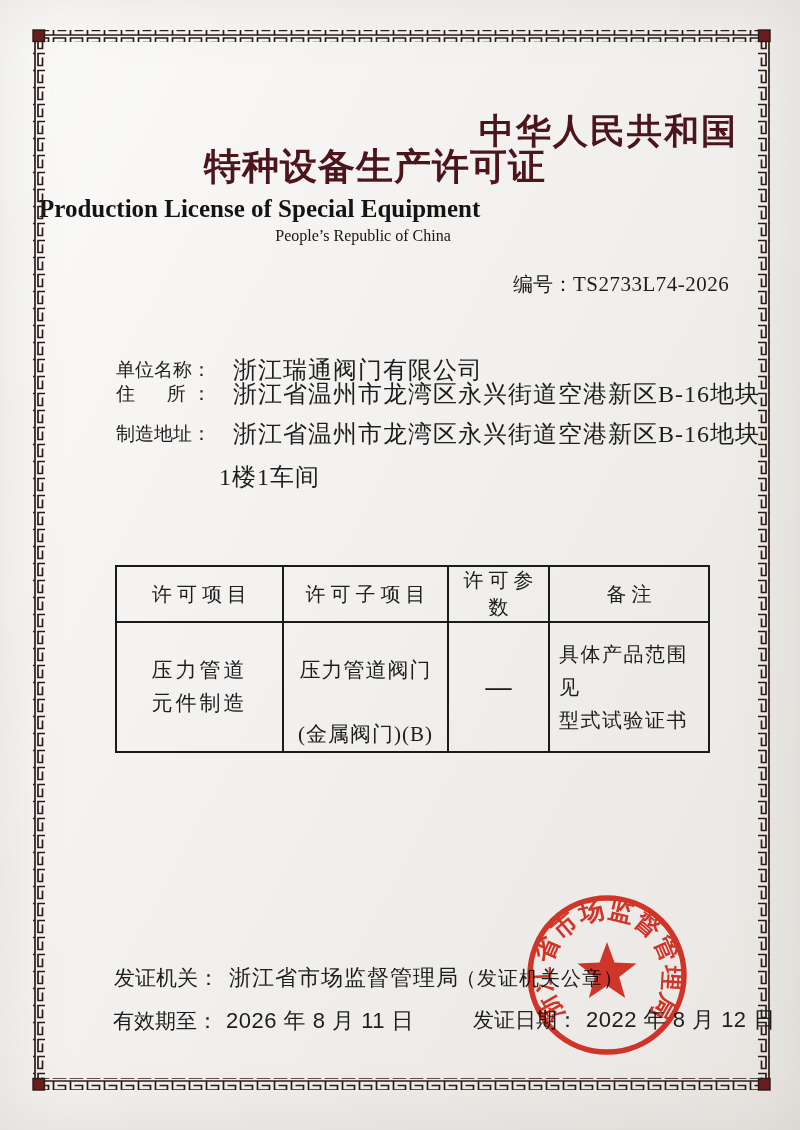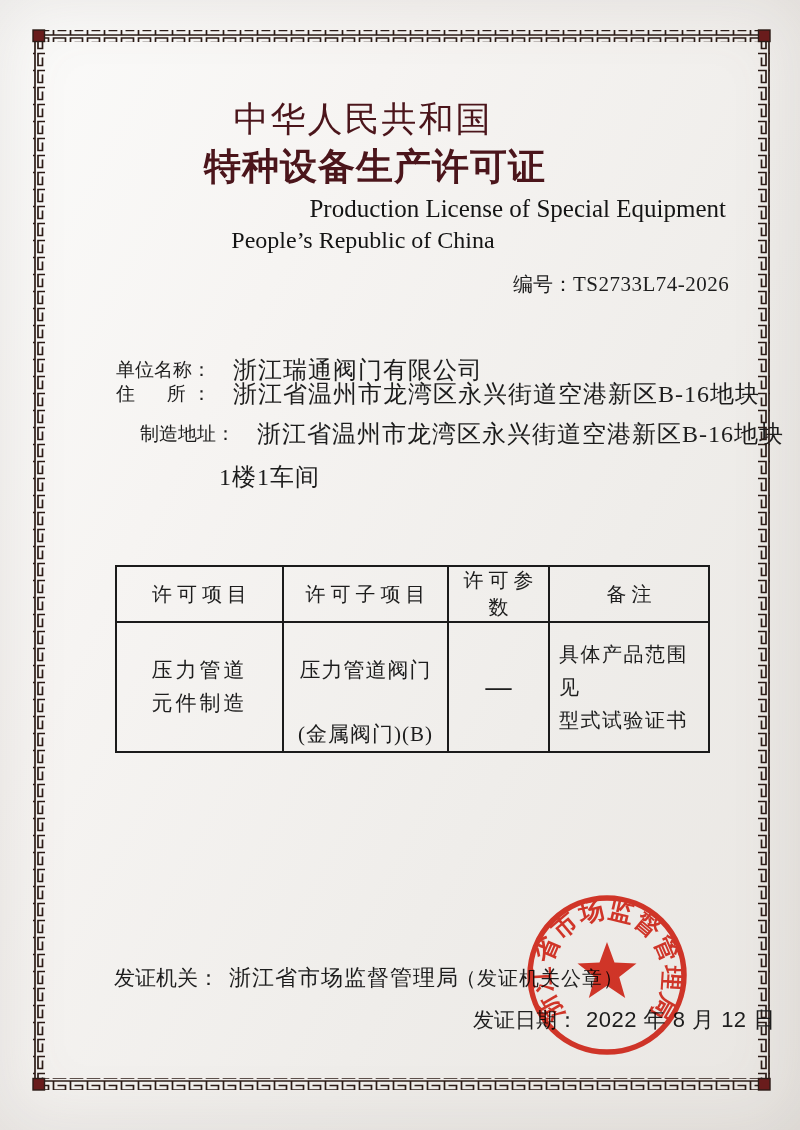--- a/index.html
+++ b/index.html
@@ -12,8 +12,8 @@
   .abs{position:absolute;white-space:nowrap;}
   .frame{position:absolute;left:0;top:0;z-index:1;}
   
-  .t-cn1{left:0;top:96px;width:726px;text-align:center;font-size:35px;font-weight:normal;
-         letter-spacing:2px;color:#4b151b;margin:0;}
+  .t-cn1{left:0;top:96px;width:726px;text-align:right;font-size:35px;font-weight:bold;
+         letter-spacing:2px;color:#4b151b;margin:12px;}
   .t-cn2{left:0;top:142px;width:726px;text-align:center;font-size:37px;font-weight:bold;
          letter-spacing:1px;color:#4b151b;margin:0;padding-left:12px;}
   .t-en1{left:0;top:195px;width:726px;text-align:right;font-size:25px;color:#141414;margin:0;font-weight:normal;}

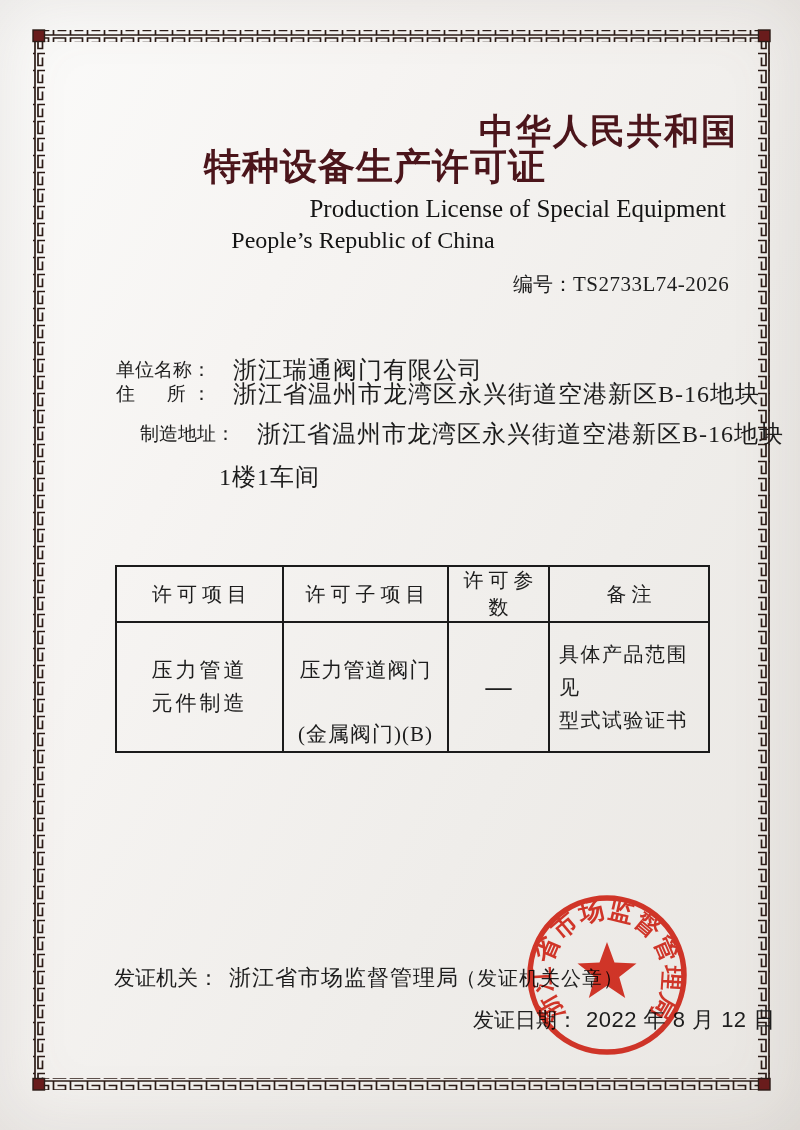--- a/index.html
+++ b/index.html
@@ -16,7 +16,7 @@
          letter-spacing:2px;color:#4b151b;margin:12px;}
   .t-cn2{left:0;top:142px;width:726px;text-align:center;font-size:37px;font-weight:bold;
          letter-spacing:1px;color:#4b151b;margin:0;padding-left:12px;}
-  .t-en1{left:0;top:195px;width:726px;text-align:right;font-size:25px;color:#141414;margin:0;font-weight:normal;}
+  .t-en1{left:0;top:195px;width:726px;text-align:left;font-size:25px;color:#141414;margin:0;font-weight:bold;padding-left:39px;}
   .t-en2{left:0;top:227px;width:726px;text-align:center;font-size:24px;color:#141414;margin:0;font-weight:normal;}
   .lic-no{left:513px;top:271px;font-size:20px;}
   .lic-no .num{font-size:21px;letter-spacing:.5px;}

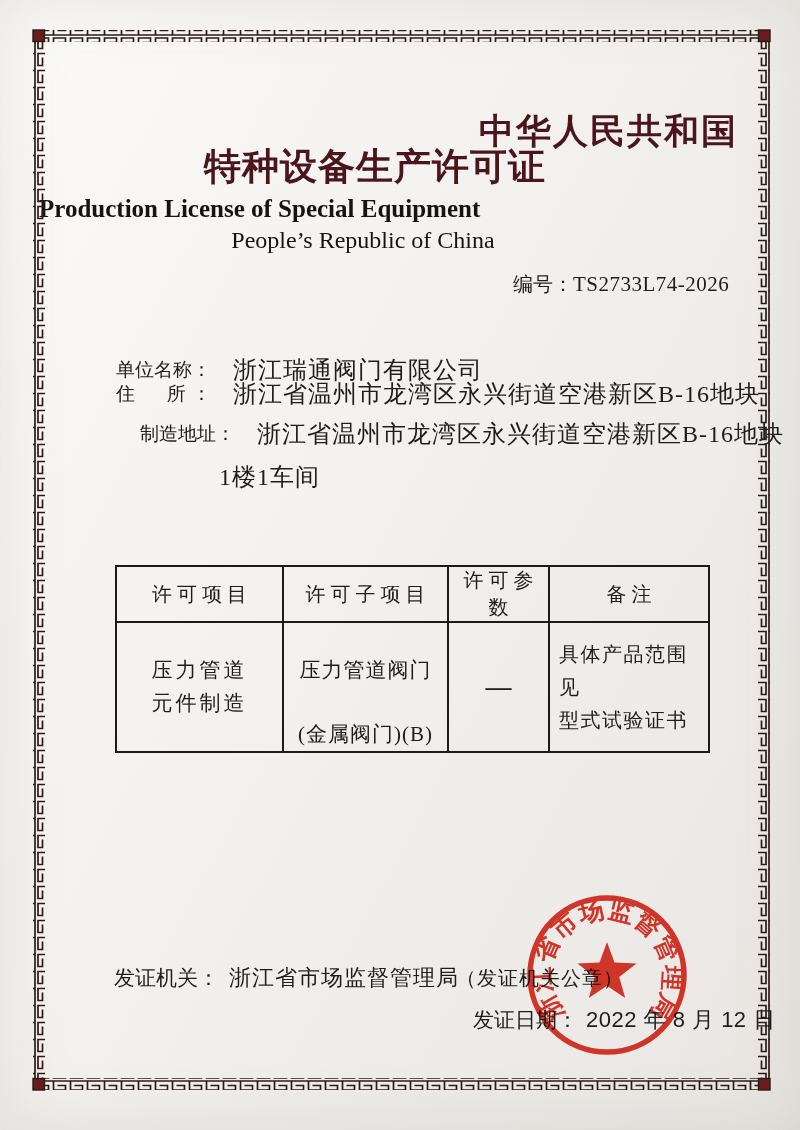--- a/index.html
+++ b/index.html
@@ -17,7 +17,7 @@
   .t-cn2{left:0;top:142px;width:726px;text-align:center;font-size:37px;font-weight:bold;
          letter-spacing:1px;color:#4b151b;margin:0;padding-left:12px;}
   .t-en1{left:0;top:195px;width:726px;text-align:left;font-size:25px;color:#141414;margin:0;font-weight:bold;padding-left:39px;}
-  .t-en2{left:0;top:227px;width:726px;text-align:center;font-size:24px;color:#141414;margin:0;font-weight:normal;}
+  .t-en2{left:0;top:227px;width:726px;text-align:center;font-size:16px;color:#141414;margin:0;font-weight:normal;}
   .lic-no{left:513px;top:271px;font-size:20px;}
   .lic-no .num{font-size:21px;letter-spacing:.5px;}
   

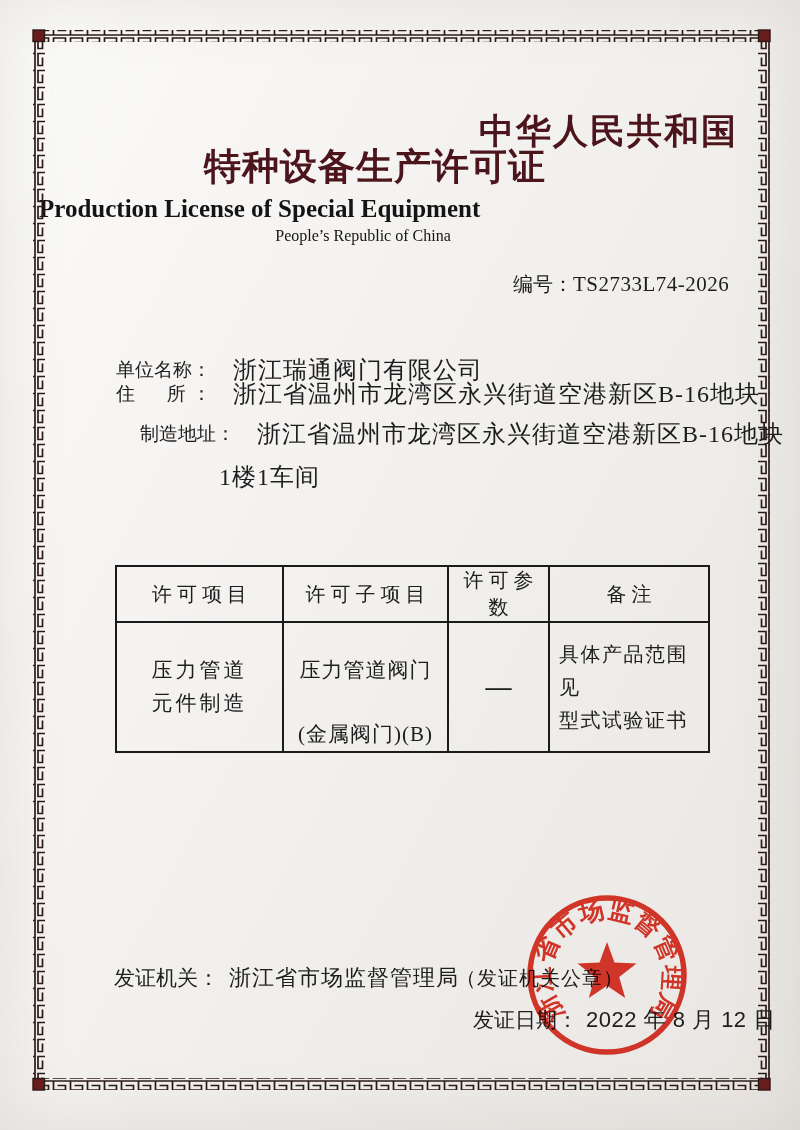--- a/index.html
+++ b/index.html
@@ -26,7 +26,7 @@
   .fvalue{display:inline-block;margin-left:22px;font-size:24px;letter-spacing:1px;vertical-align:middle;}
   .r-company{left:116px;top:354px;}
   .r-residence{left:116px;top:378px;}
-  .r-mfg{left:116px;top:418px;margin-left:24px;}
+  .r-mfg{left:116px;top:418px;}
   .r-mfg2{left:219px;top:461px;font-size:24px;letter-spacing:1px;}
   .r-survey{left:145px;top:503px;font-size:23px;letter-spacing:.5px;}
   

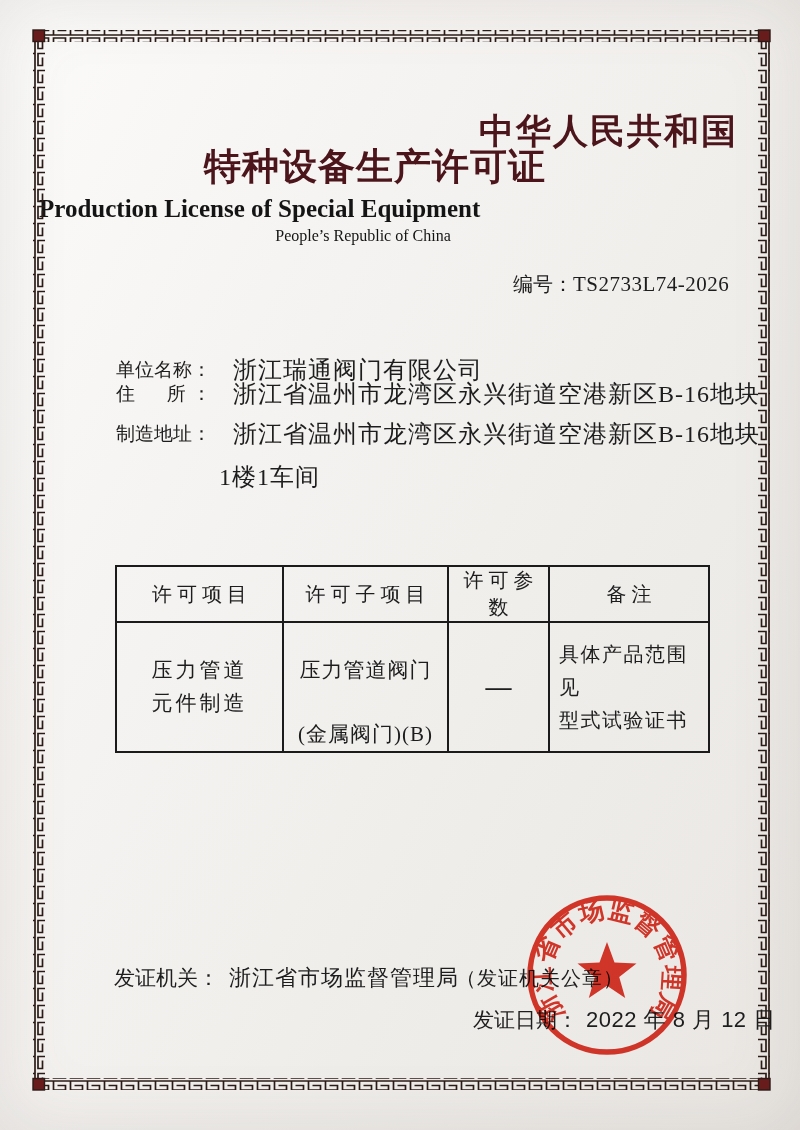--- a/index.html
+++ b/index.html
@@ -139,6 +139,9 @@
     <span>发证机关：</span><span class="val">浙江省市场监督管理局</span>
   </div>
   <div class="abs f-sealnote">（发证机关公章）</div>
+  <div class="abs f-valid">
+    <span>有效期至：</span><span class="datev">2026 年 8 月 11 日</span>
+  </div>
   <div class="abs f-issue">
     <span>发证日期：</span><span class="datev">2022 年 8 月 12 日</span>
   </div>

